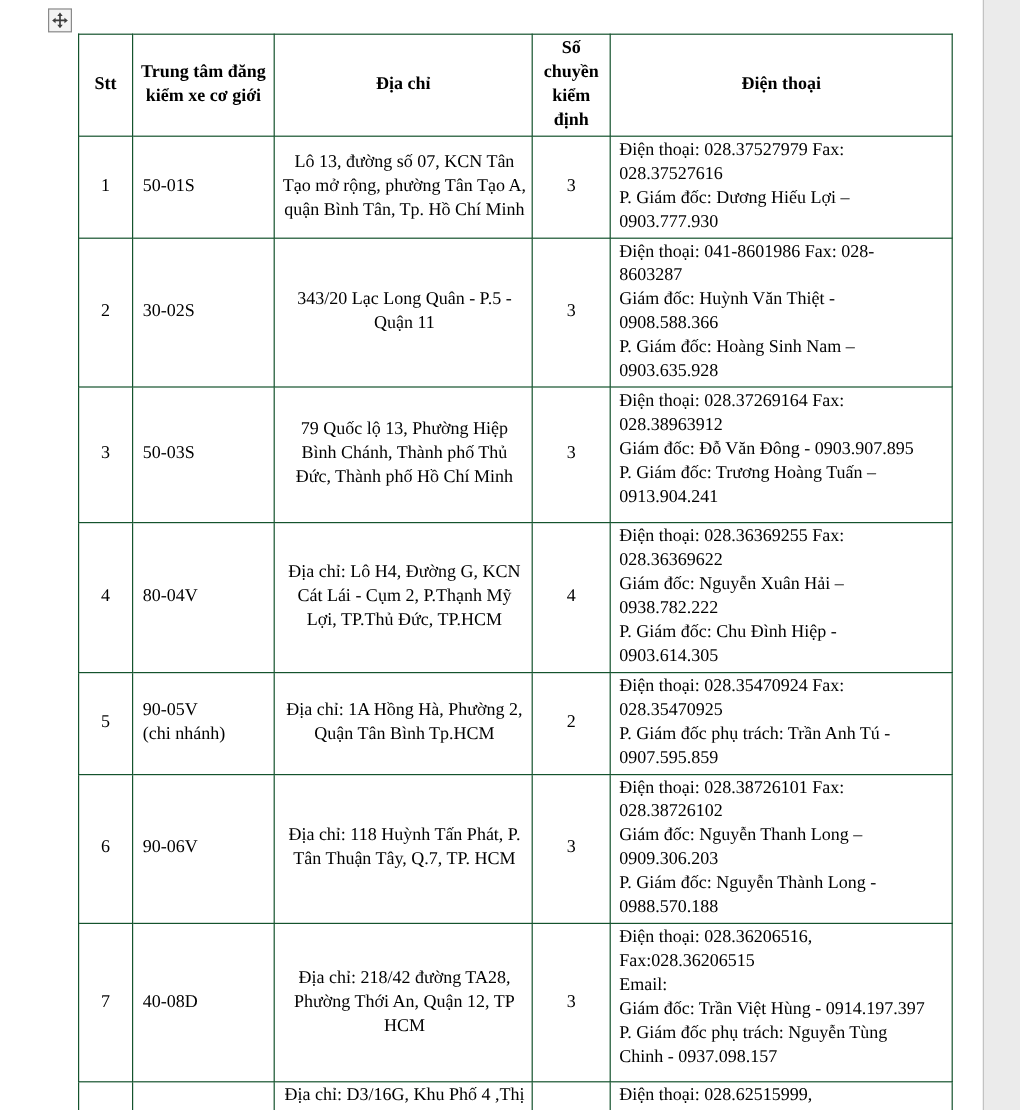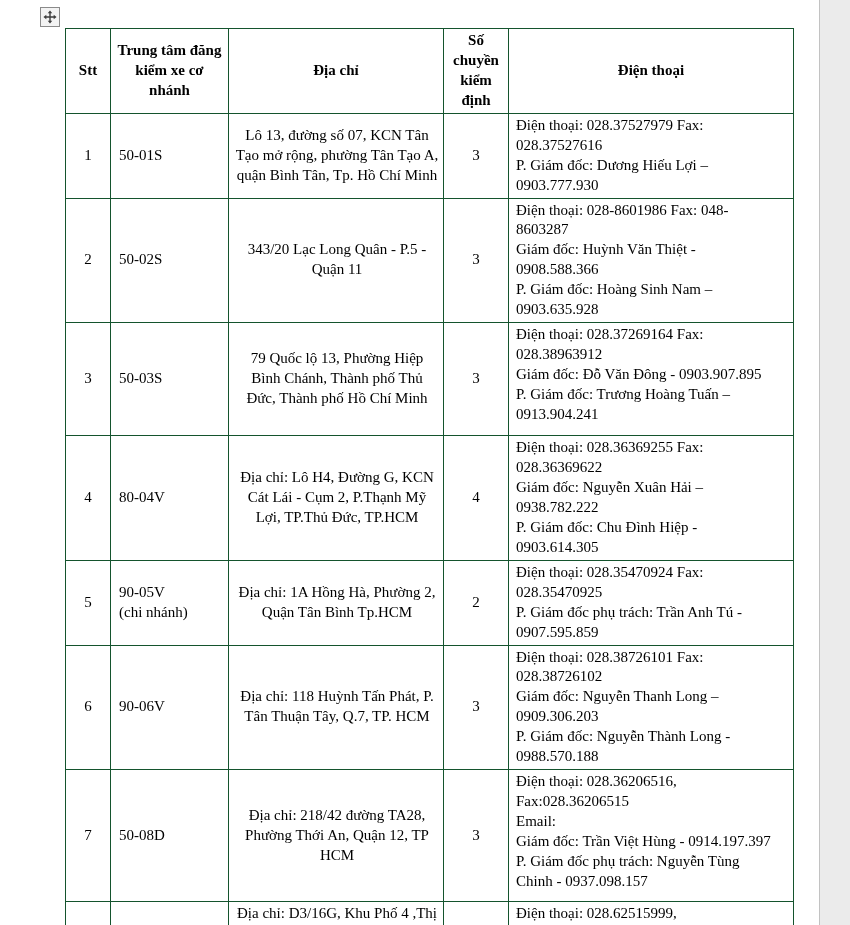--- a/index.html
+++ b/index.html
@@ -85,7 +85,7 @@
   <thead>
     <tr style="height:70px">
       <th>Stt</th>
-      <th>Trung tâm đăng kiểm xe cơ nhánh</th>
+      <th>Trung tâm đăng kiểm xe cơ giới</th>
       <th>Địa chỉ</th>
       <th>Số chuyền kiểm định</th>
       <th>Điện thoại</th>

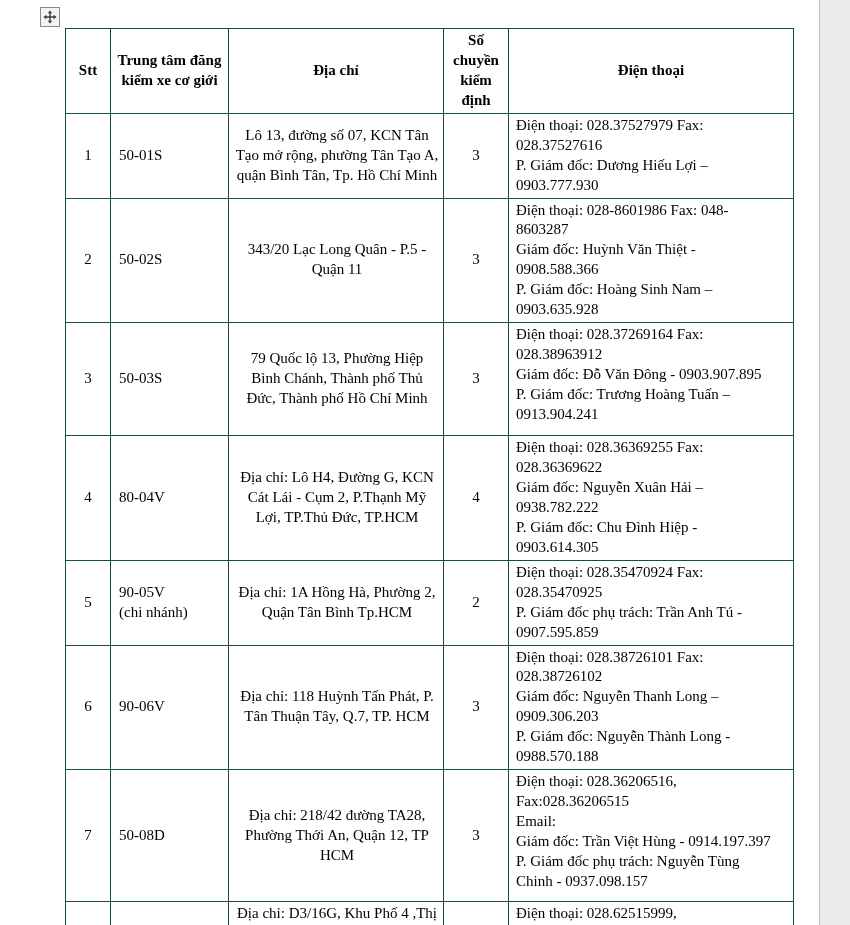--- a/index.html
+++ b/index.html
@@ -105,7 +105,7 @@
       <td class="cell-center">50-02S</td>
       <td class="cell-addr">343/20 Lạc Long Quân - P.5 - Quận 11</td>
       <td class="cell-lines">3</td>
-      <td class="cell-phone">Điện thoại: 028-8601986 Fax: 048-8603287
+      <td class="cell-phone">Điện thoại: 041-8601986 Fax: 028-8603287
 Giám đốc: Huỳnh Văn Thiệt - 0908.588.366
 P. Giám đốc: Hoàng Sinh Nam – 0903.635.928</td>
     </tr>

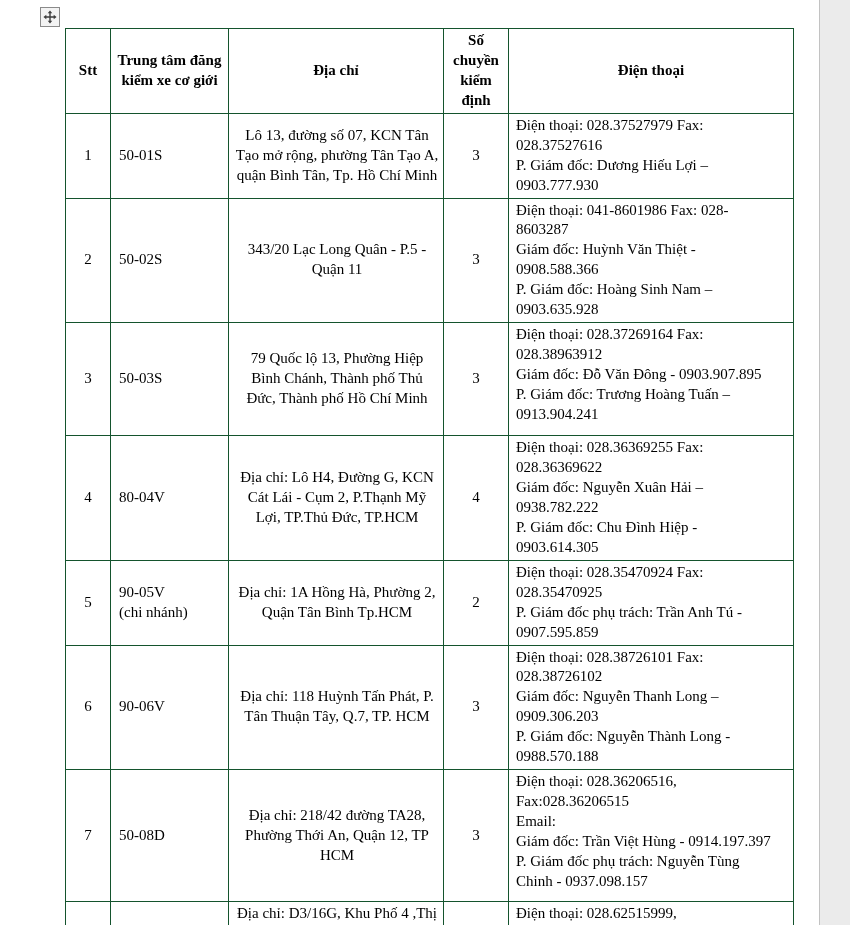--- a/index.html
+++ b/index.html
@@ -102,7 +102,7 @@
     </tr>
     <tr style="height:112px">
       <td class="cell-stt">2</td>
-      <td class="cell-center">50-02S</td>
+      <td class="cell-center">30-02S</td>
       <td class="cell-addr">343/20 Lạc Long Quân - P.5 - Quận 11</td>
       <td class="cell-lines">3</td>
       <td class="cell-phone">Điện thoại: 041-8601986 Fax: 028-8603287

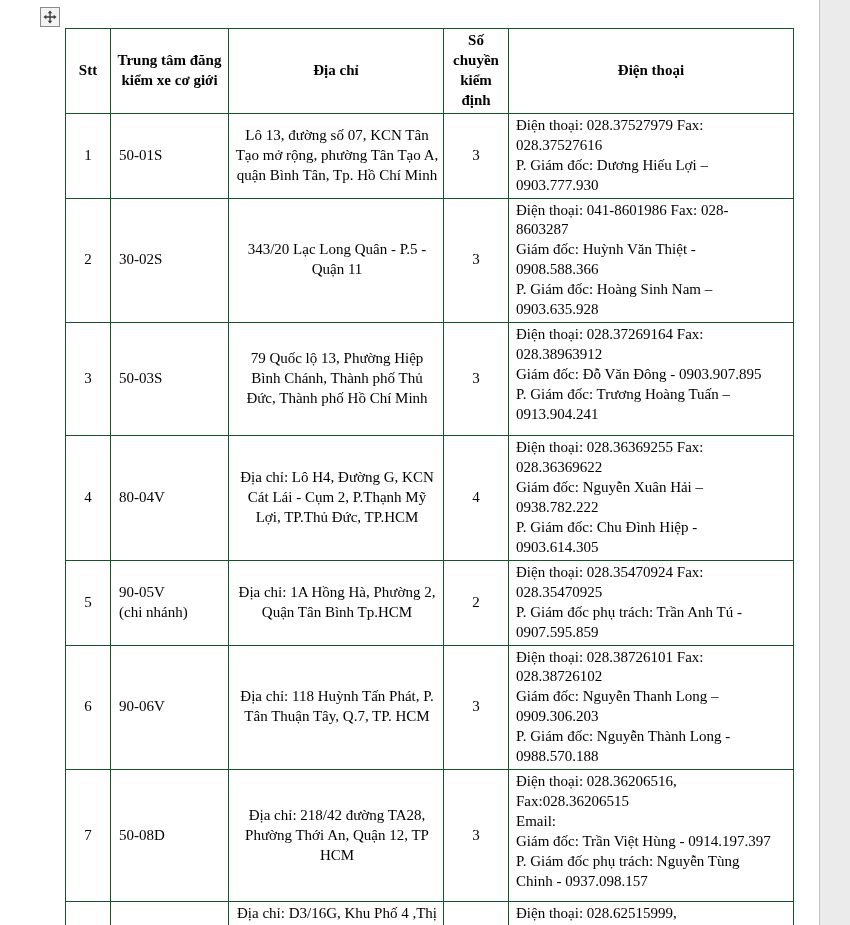--- a/index.html
+++ b/index.html
@@ -147,7 +147,7 @@
     </tr>
     <tr style="height:132px">
       <td class="cell-stt">7</td>
-      <td class="cell-center">50-08D</td>
+      <td class="cell-center">40-08D</td>
       <td class="cell-addr">Địa chỉ: 218/42 đường TA28, Phường Thới An, Quận 12, TP HCM</td>
       <td class="cell-lines">3</td>
       <td class="cell-phone">Điện thoại: 028.36206516, Fax:028.36206515

